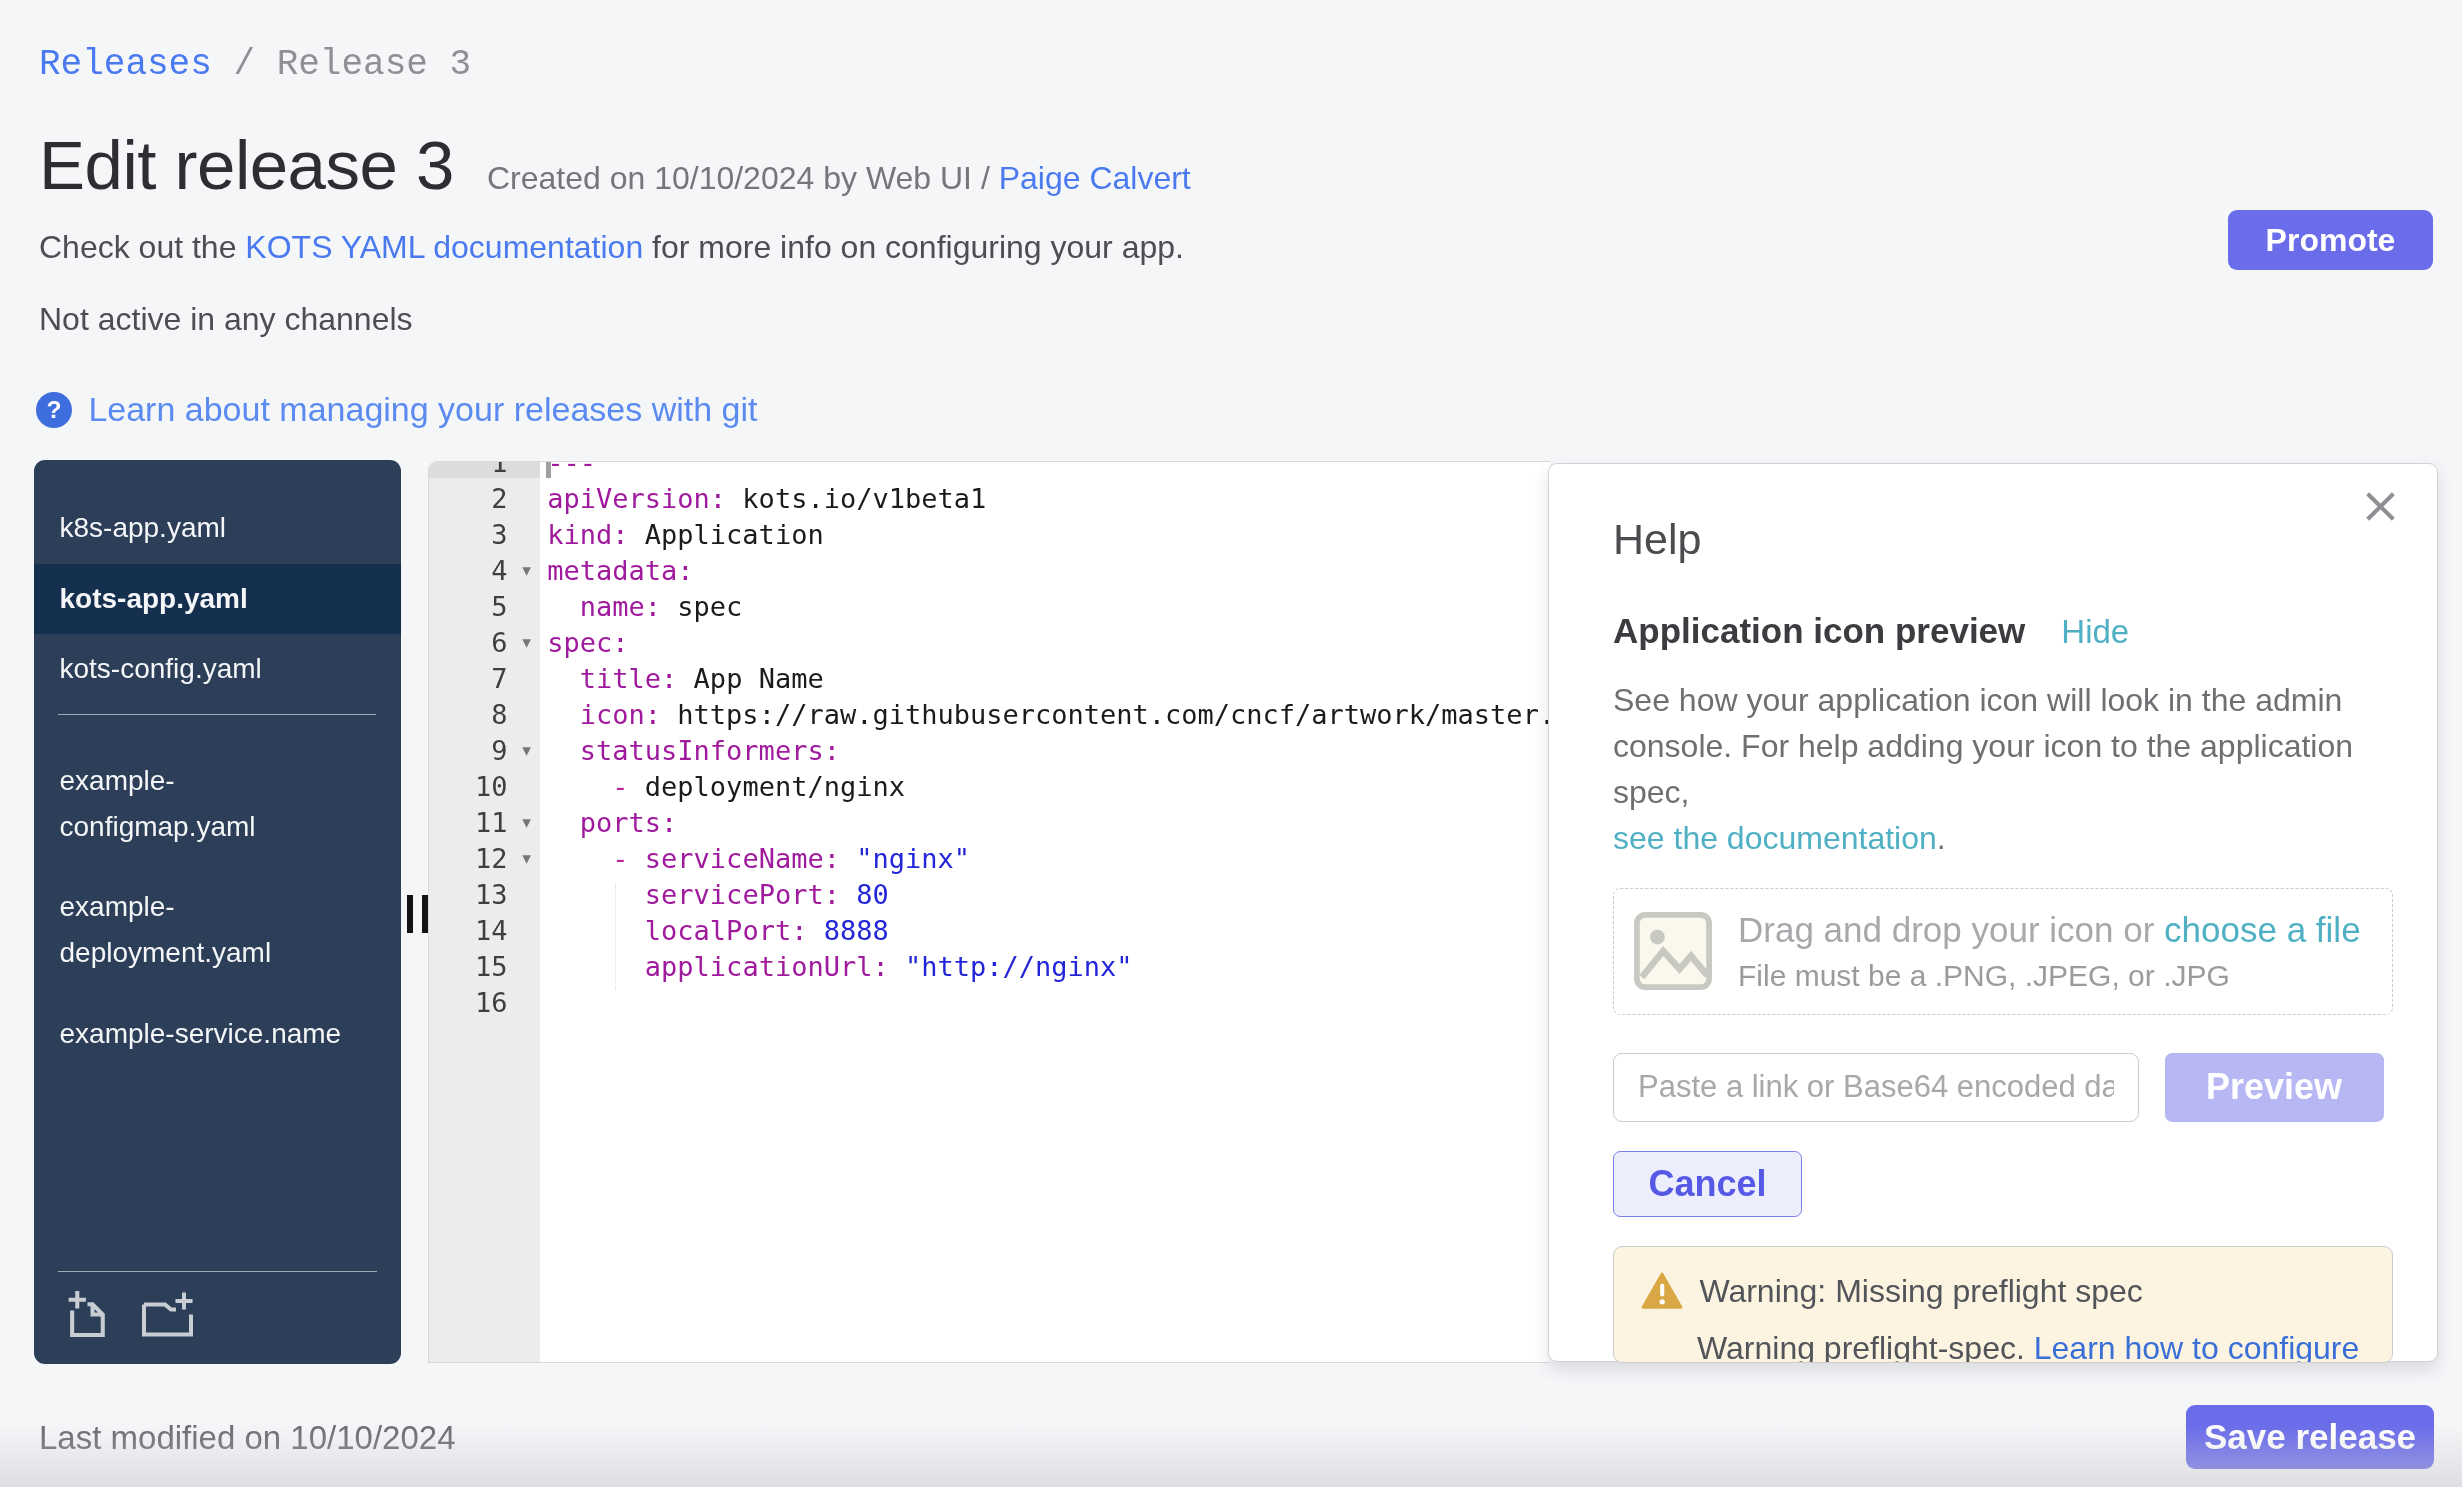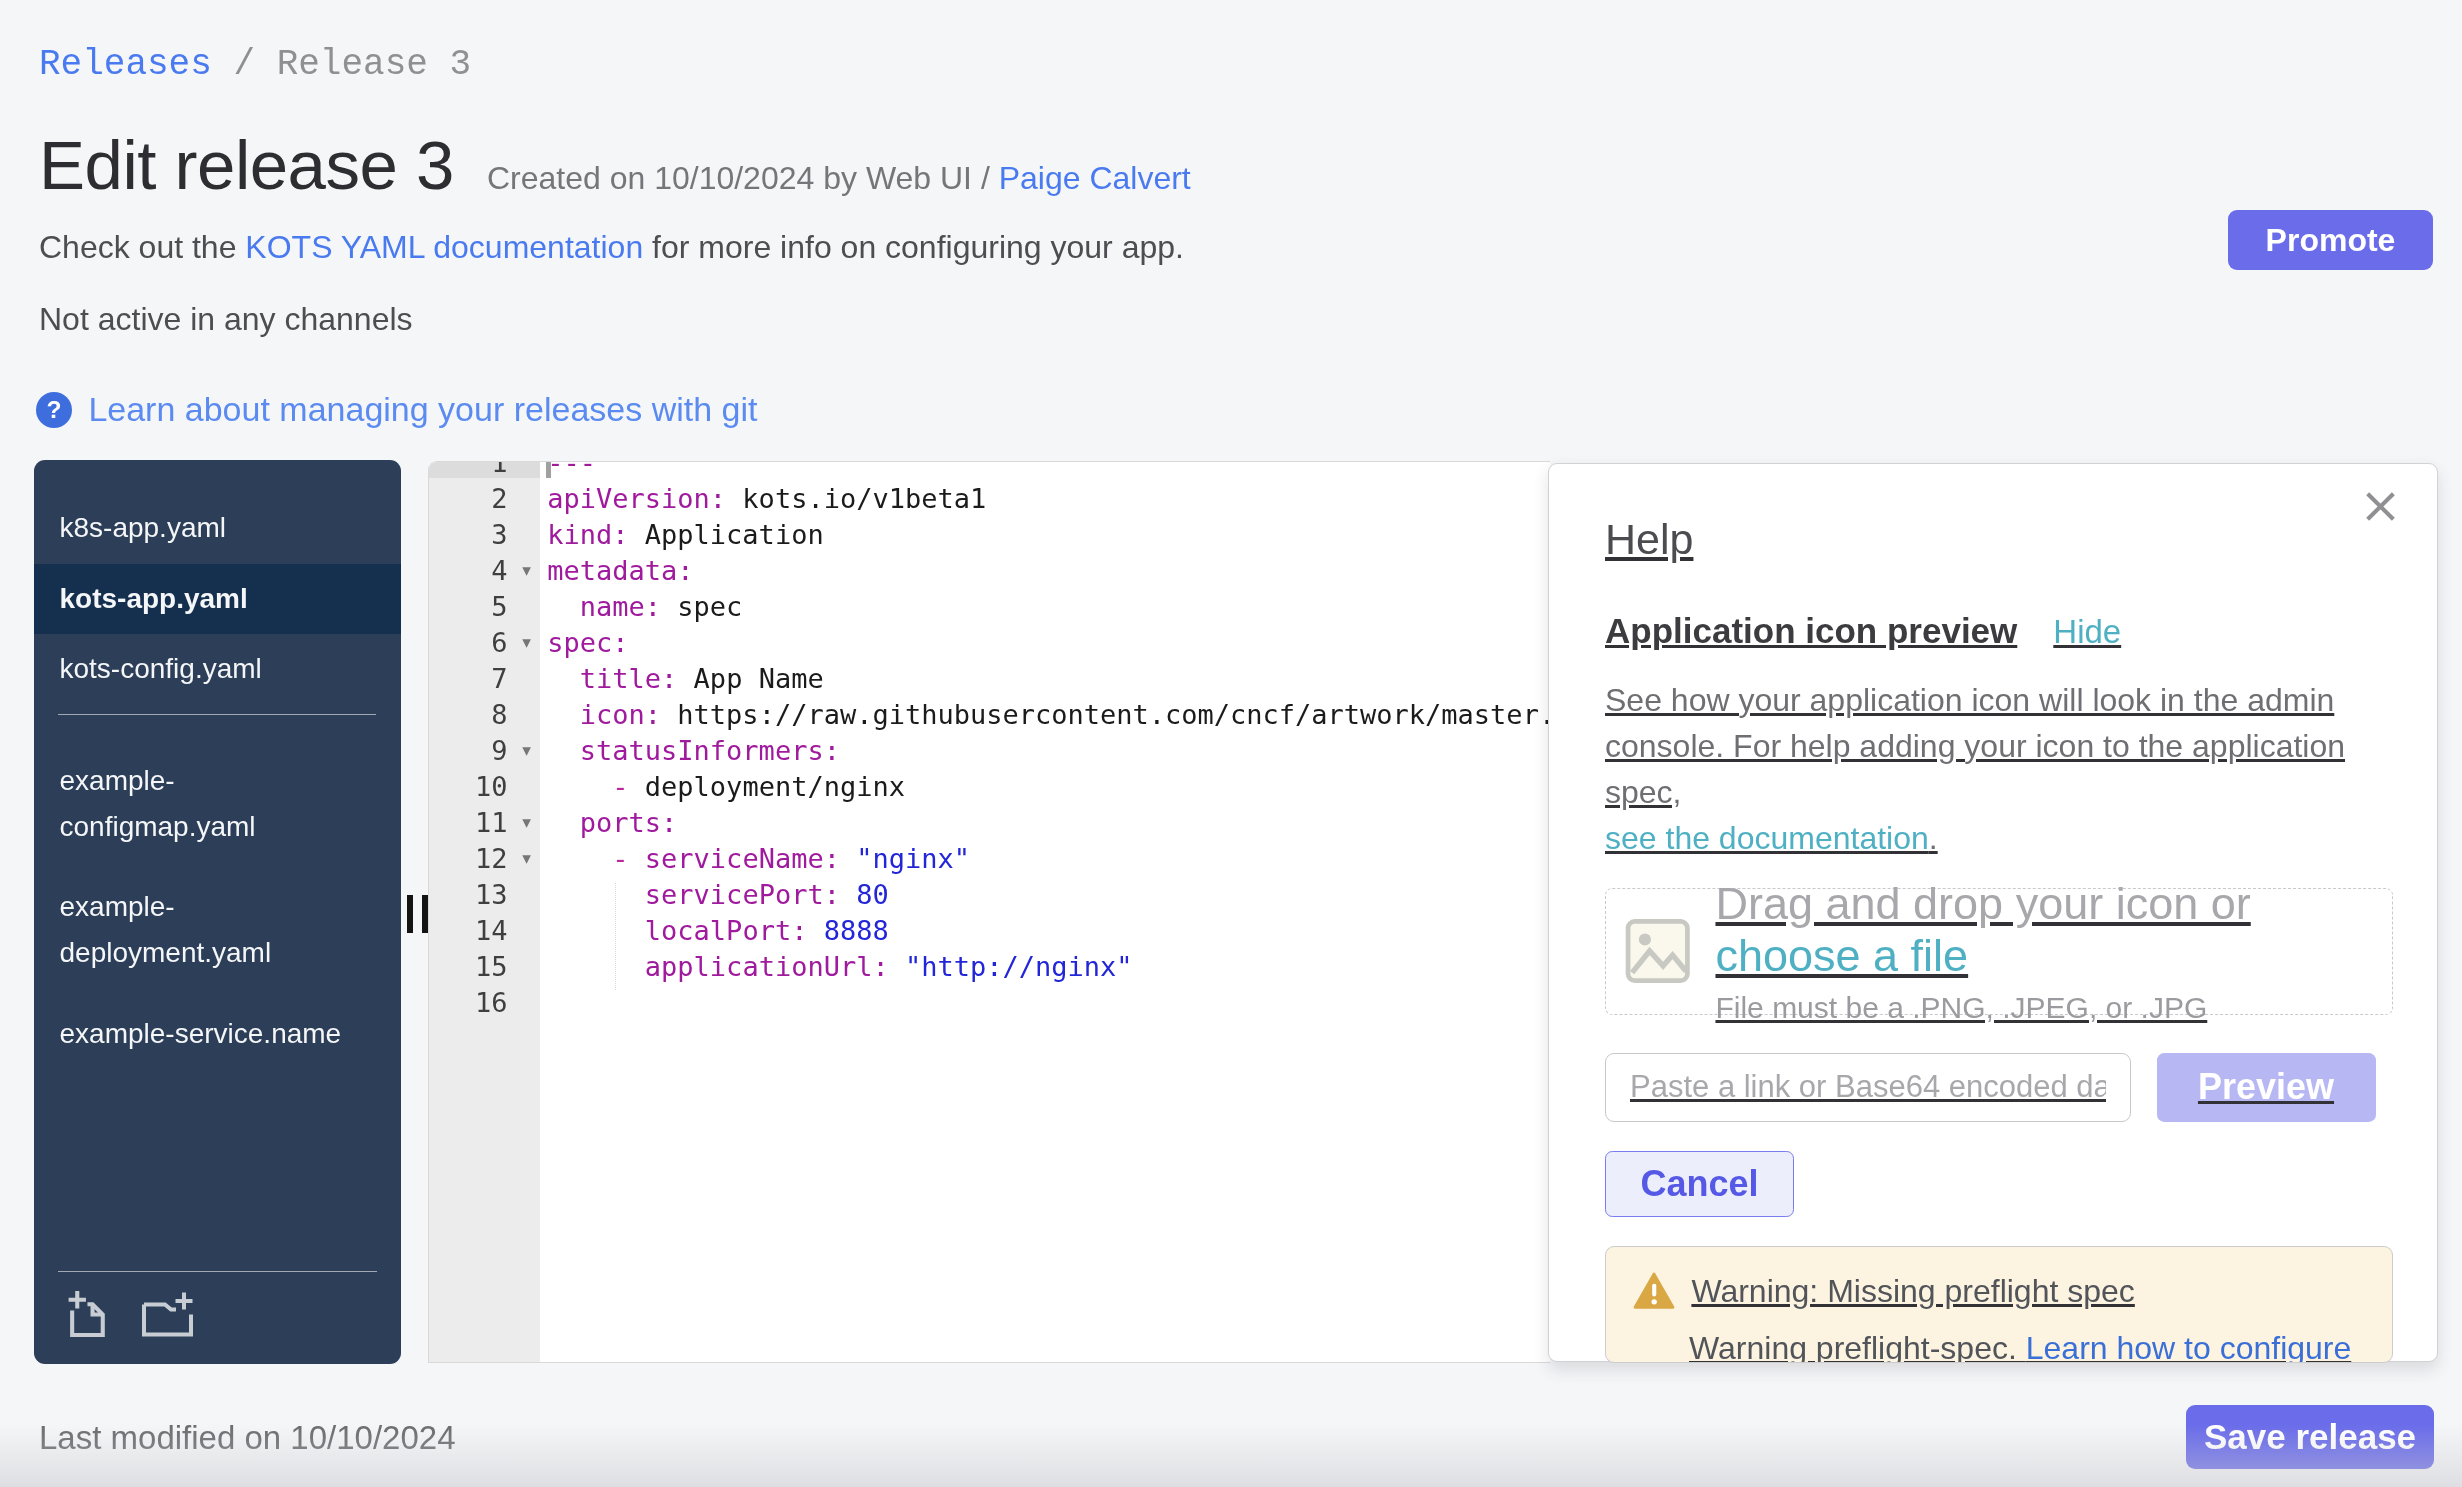--- a/index.html
+++ b/index.html
@@ -79,7 +79,7 @@
     background:#fff; border:0.9px solid #d2d2d6; border-radius:9px;
     box-shadow:0 7.3px 16.4px rgba(60,60,70,.14); }
   .help-close { position:absolute; right:40px; top:25.5px; background:none; border:none; cursor:pointer; }
-  .help-inner { position:absolute; left:56px; right:44px; top:0;text-decoration:underline; }
+  .help-inner { position:absolute; left:64px; right:44px; top:0; }
   .help-title { margin-top:51px; font-size:43px; font-weight:500; color:#4c4c50; }
   .section-row { margin-top:47px; display:flex; align-items:baseline; }
   .section-title { font-size:35px; font-weight:bold; color:#3c3c40; }

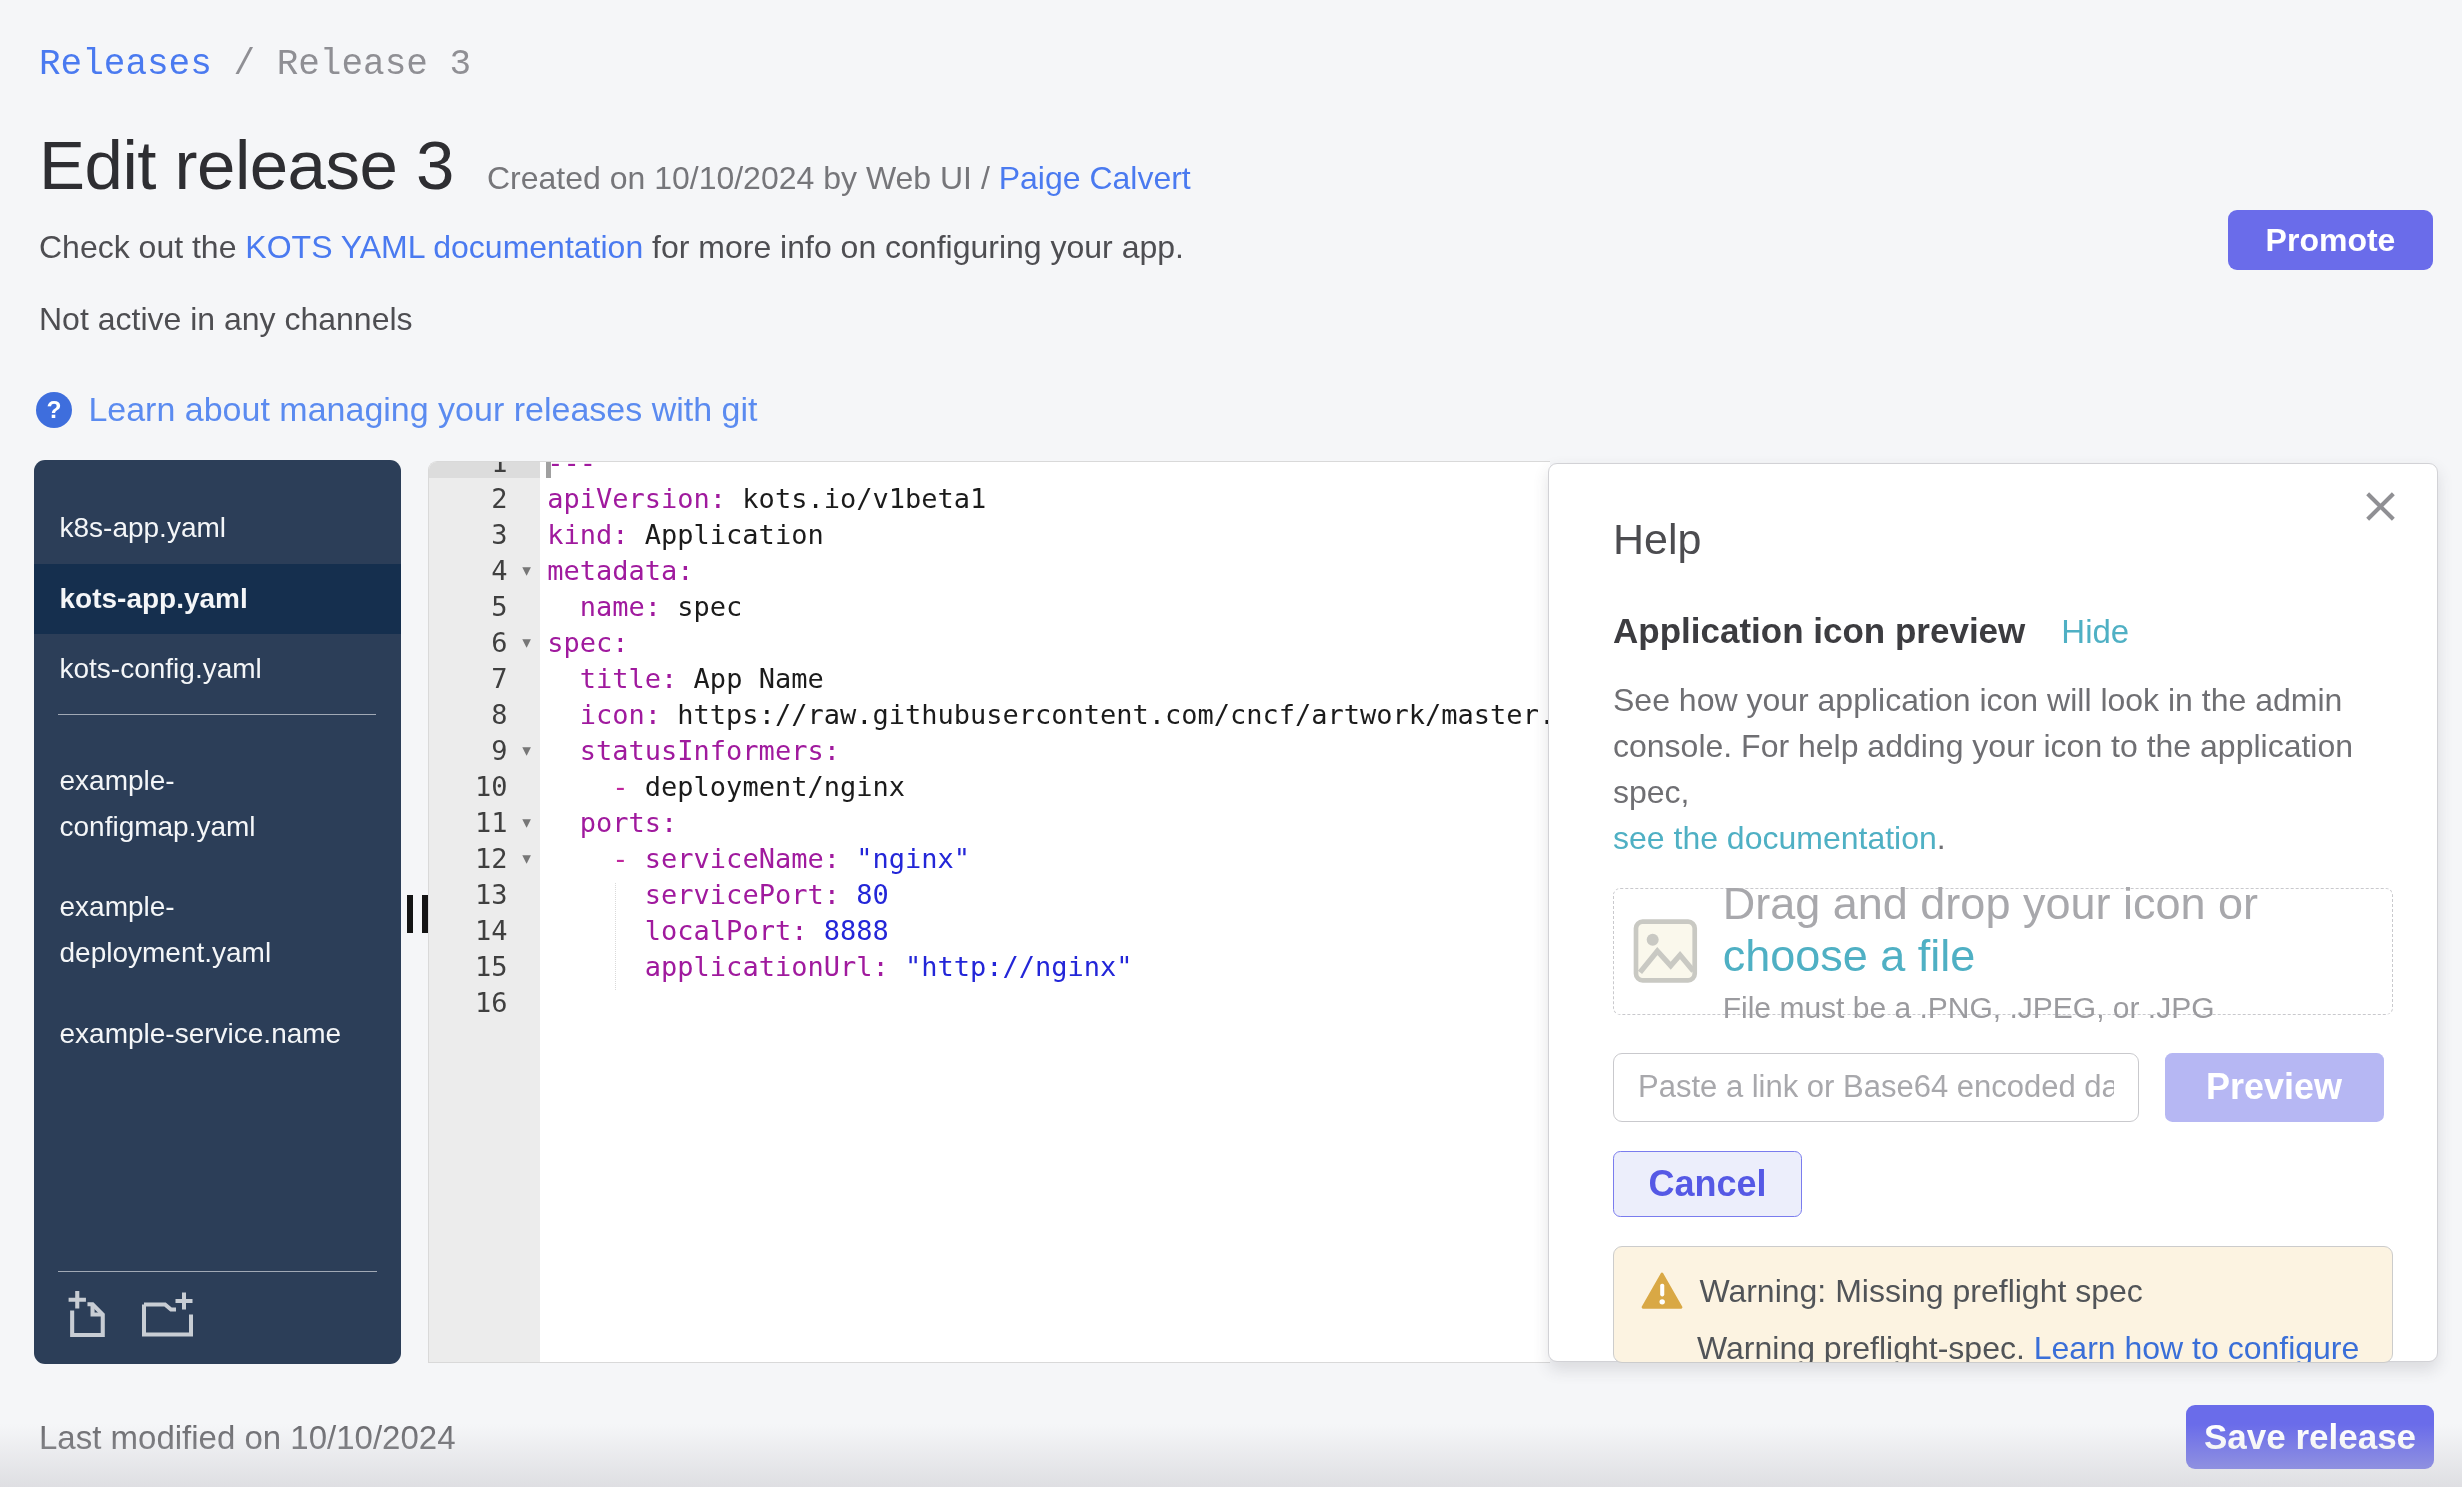--- a/index.html
+++ b/index.html
@@ -89,7 +89,7 @@
   .dropzone { margin-top:27px; height:127px; border:1.8px dashed #c9c9cd; border-radius:7.3px;
     display:flex; align-items:center; padding:0 18px; cursor:pointer; }
   .dz-text { margin-left:24px; }
-  .dz-line1 { font-size:45px; color:#a8a8ac; }
+  .dz-line1 { font-size:35px; color:#a8a8ac; }
   .dz-line1 a { color:var(--teal,#4fb0c4); text-decoration:none; }
   .dz-line2 { margin-top:9px; font-size:30px; color:#9b9b9f; }
   .link-row { margin-top:38px; display:flex; align-items:center; }

